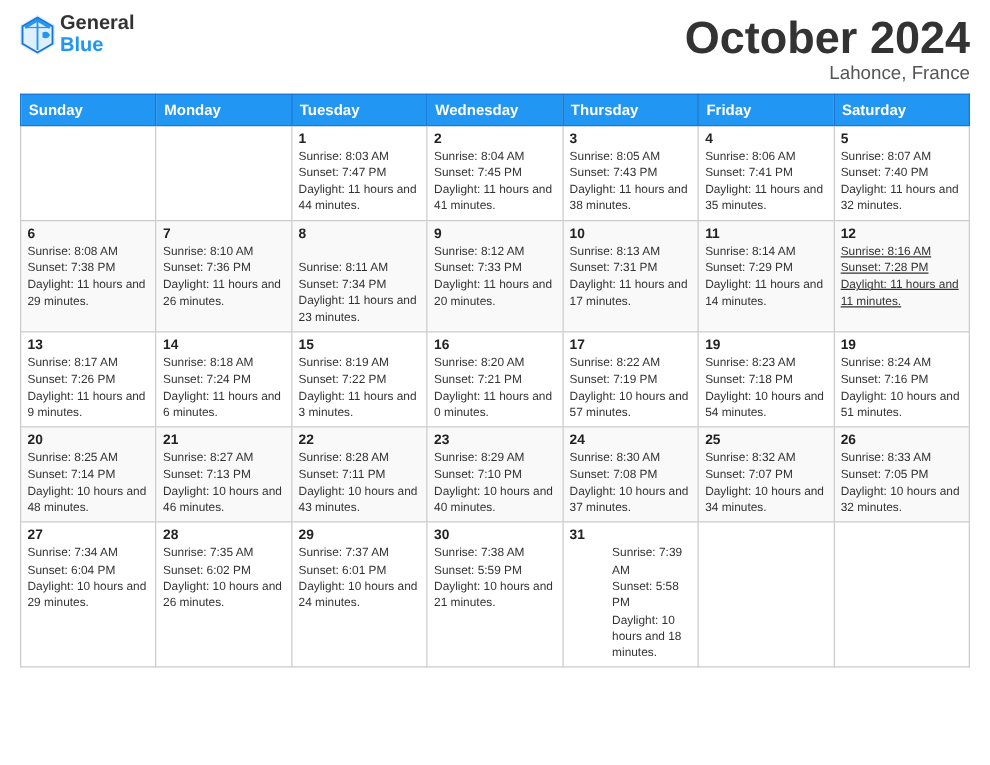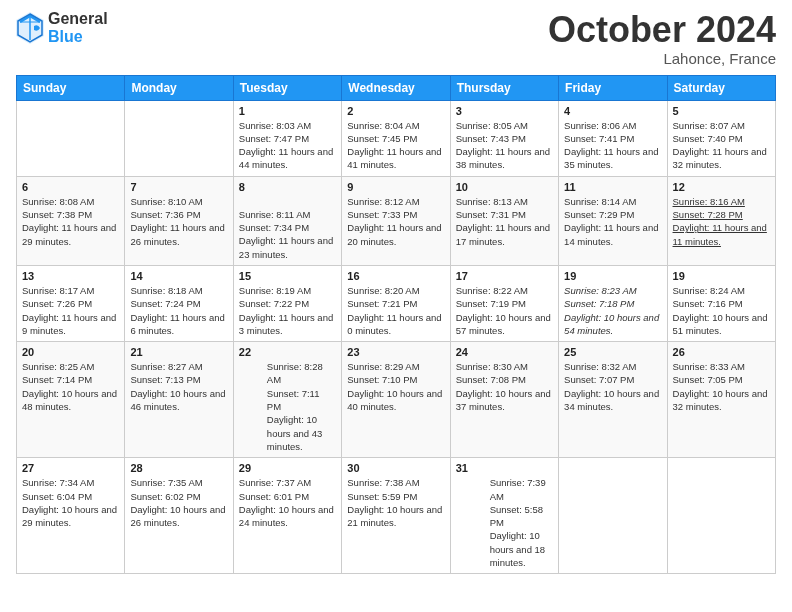--- a/index.html
+++ b/index.html
@@ -254,7 +254,7 @@
           </td>
           <td>
             <div class="day-number">19</div>
-            <div class="day-info" style="white-space: pre-line; font-style: italic;">Sunrise: 8:23 AM
+            <div class="day-info" style="white-space: pre-line;">Sunrise: 8:23 AM
 Sunset: 7:18 PM
 Daylight: 10 hours and 54 minutes.</div>
           </td>

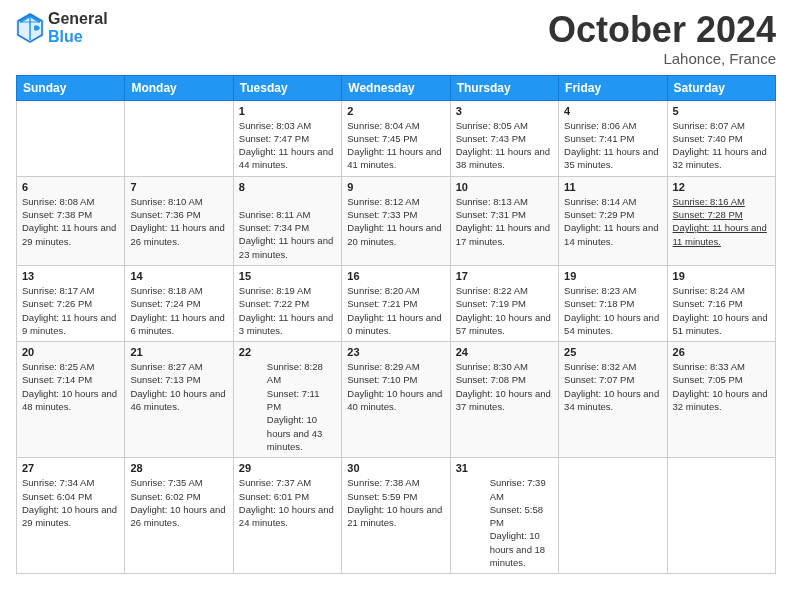--- a/index.html
+++ b/index.html
@@ -280,7 +280,7 @@
           </td>
           <td>
             <div class="day-number">22</div>
-            <div class="day-info" style="white-space: pre-line; margin-left: 28px;">Sunrise: 8:28 AM
+            <div class="day-info" style="white-space: pre-line;">Sunrise: 8:28 AM
 Sunset: 7:11 PM
 Daylight: 10 hours and 43 minutes.</div>
           </td>

